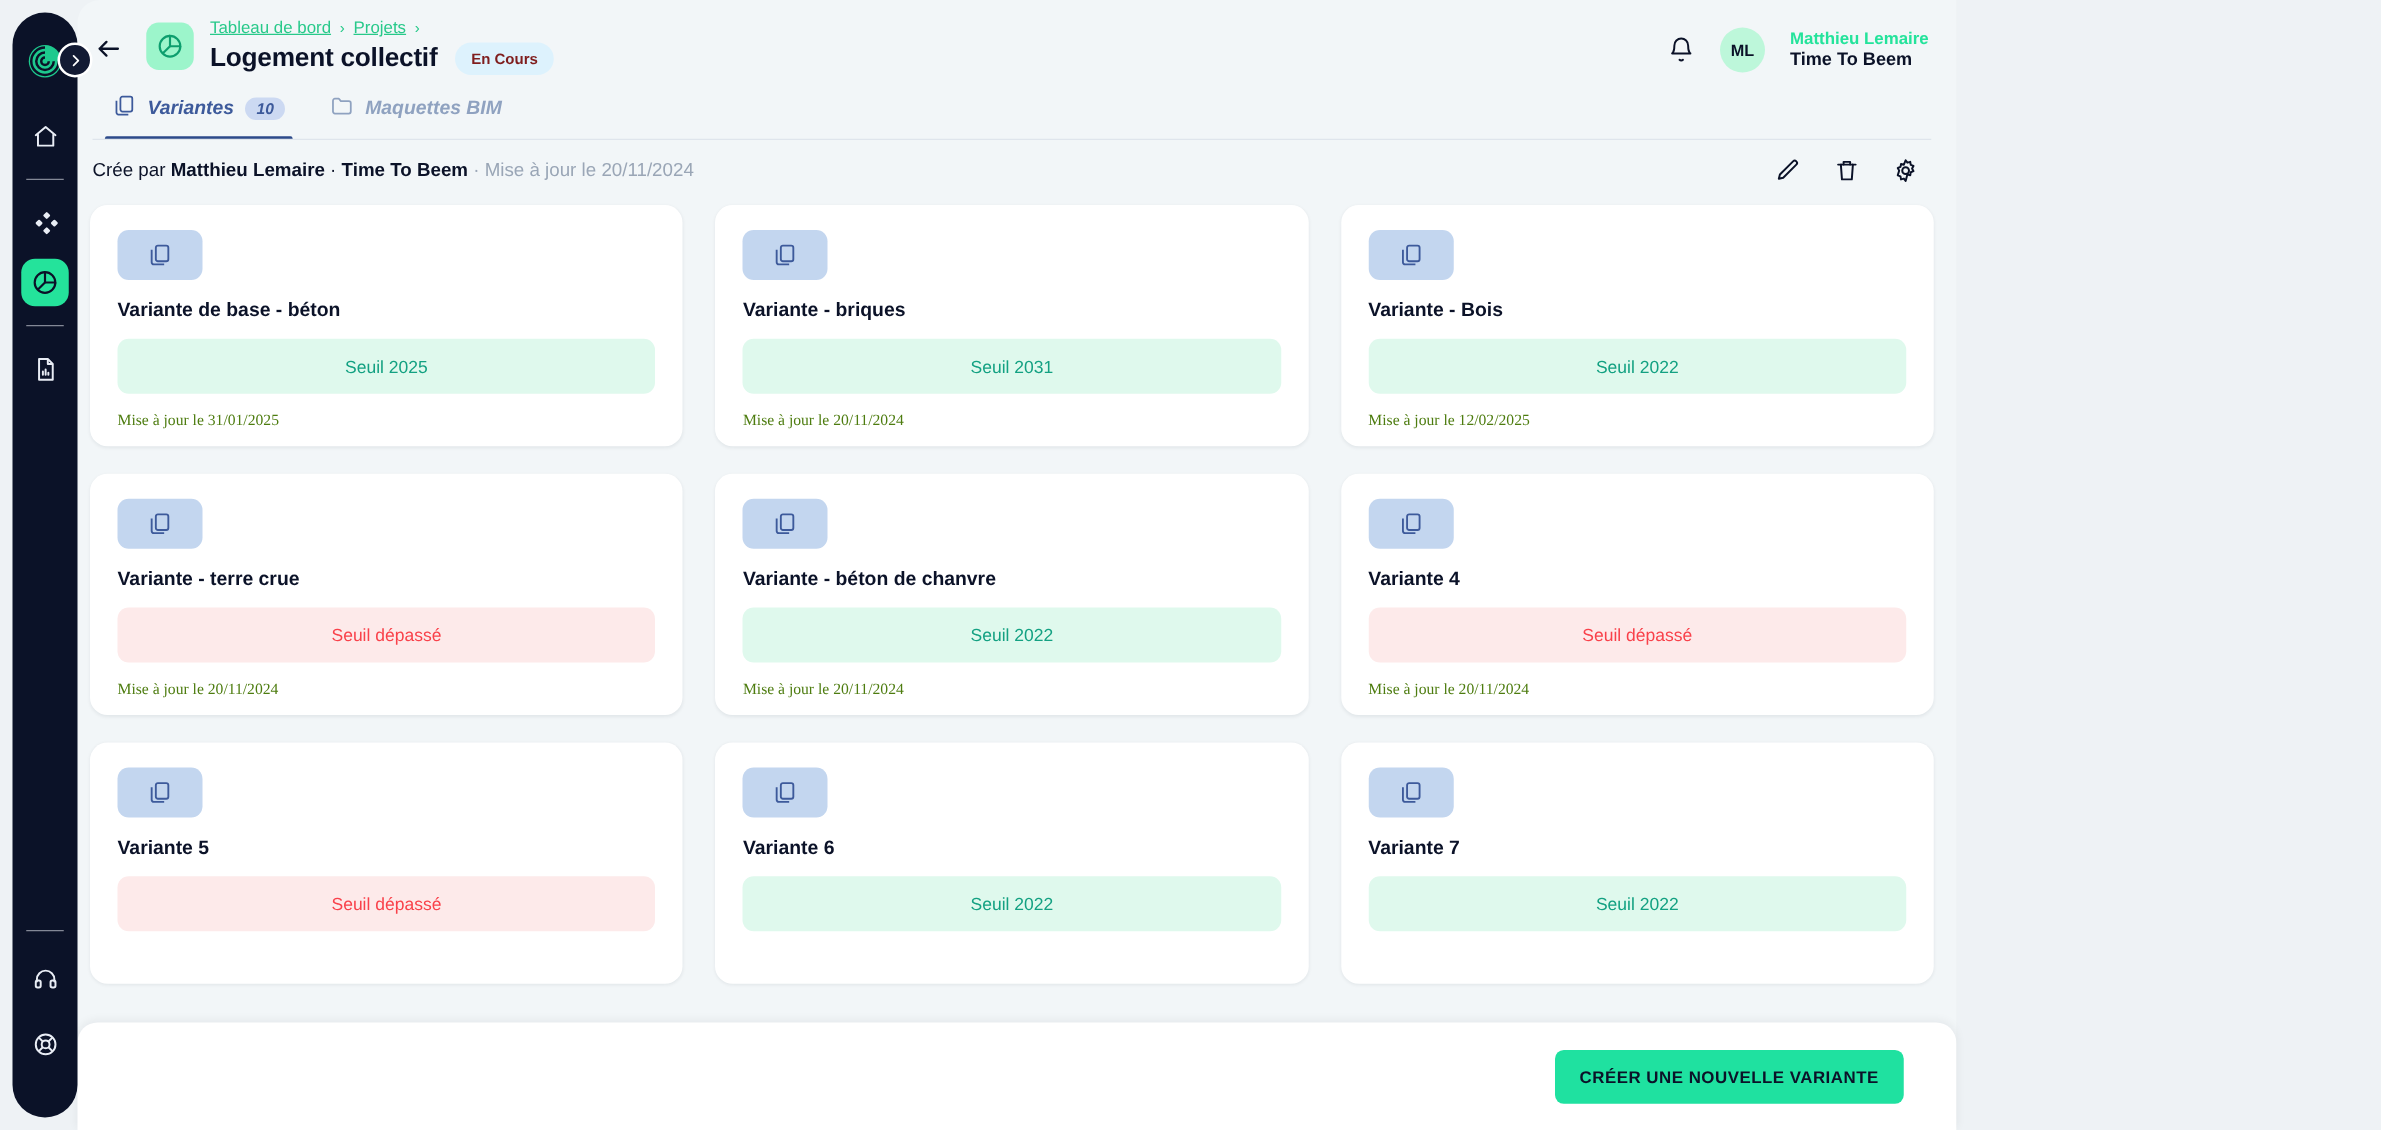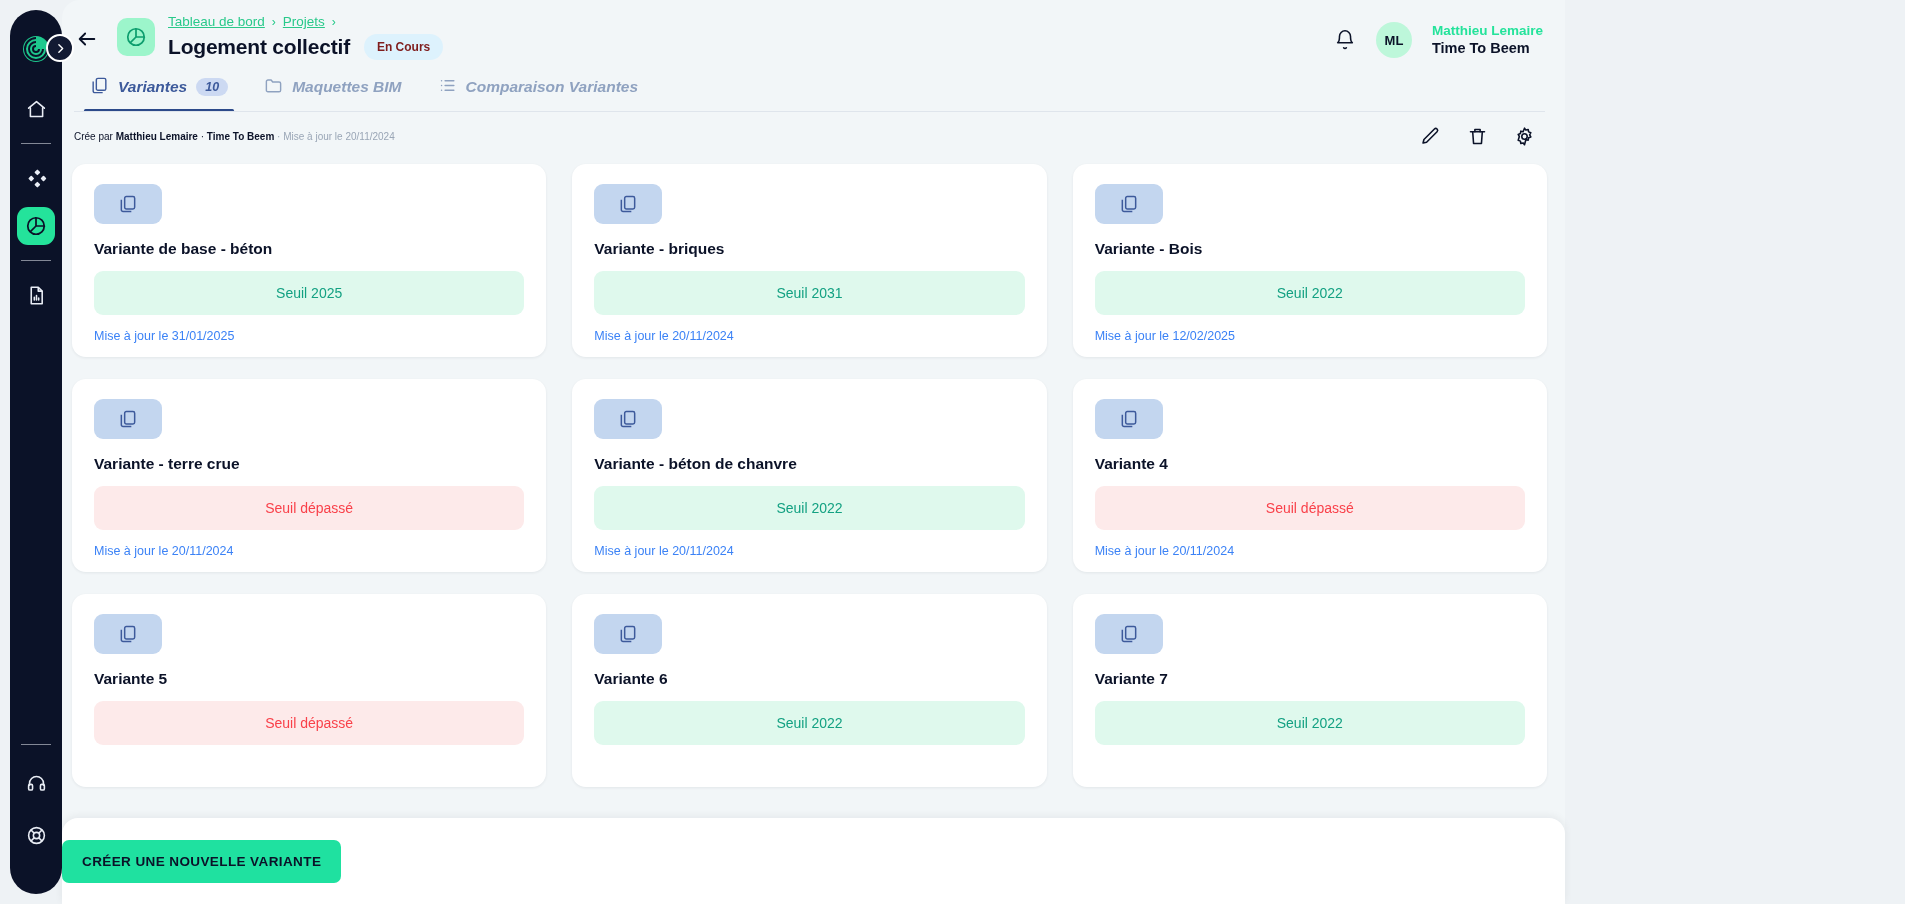--- a/index.html
+++ b/index.html
@@ -287,15 +287,6 @@
         </span>
         <span>Maquettes BIM</span>
       </div>
-      <div class="tab">
-        <span>
-          <svg width="19" height="19" viewBox="0 0 24 24" fill="none" stroke="#8fa2c0" stroke-width="1.9" stroke-linecap="round">
-            <path d="M9 6h11M9 12h11M9 18h11"></path>
-            <path d="M4.5 6h.01M4.5 12h.01M4.5 18h.01"></path>
-          </svg>
-        </span>
-        <span>Comparaison Variantes</span>
-      </div>
       <div class="tabs-rule"></div>
     </div>
 

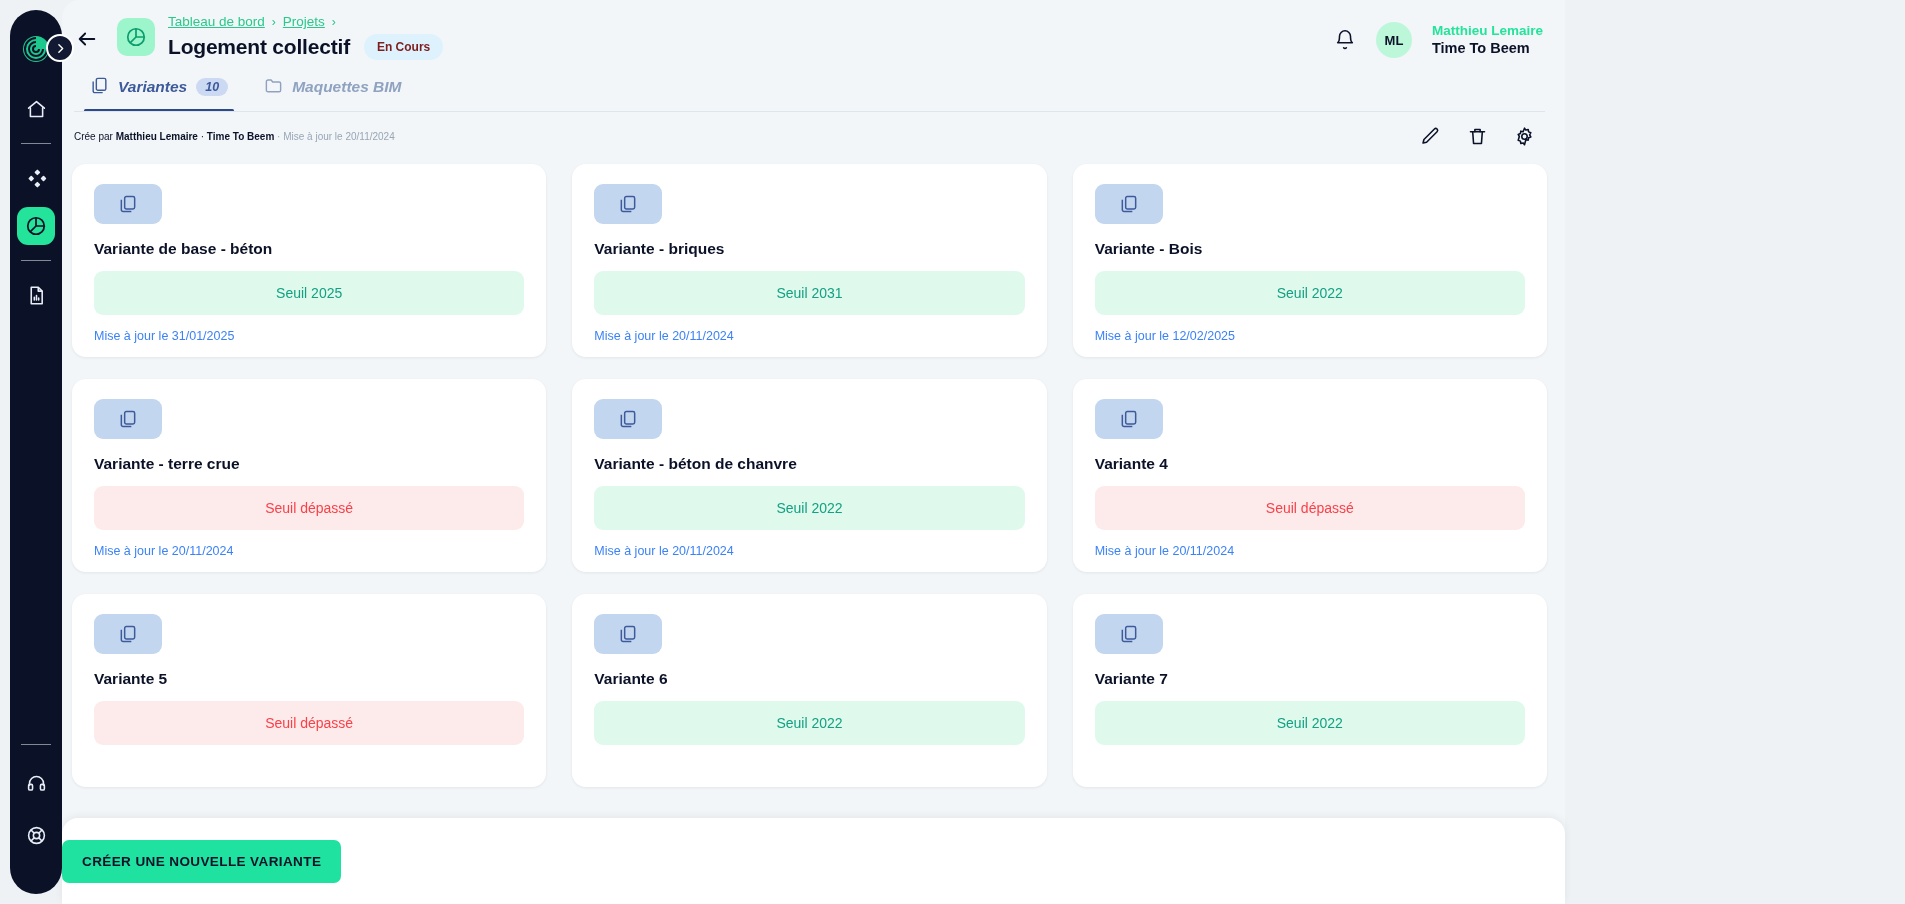--- a/index.html
+++ b/index.html
@@ -102,7 +102,7 @@
     display: flex; align-items: center; justify-content: space-between;
     padding: 14px 24px 10px 12px;
   }
-  .meta-text { font-size: 10px; color: #0b1228; text-align: right; }
+  .meta-text { font-size: 15px; color: #0b1228; text-align: right; }
   .meta-text .dim { color: #9aa6b6; }
   .meta-text .bold { font-weight: 700; }
   .meta-actions { display: flex; align-items: center; gap: 26px; padding-right: 6px; }

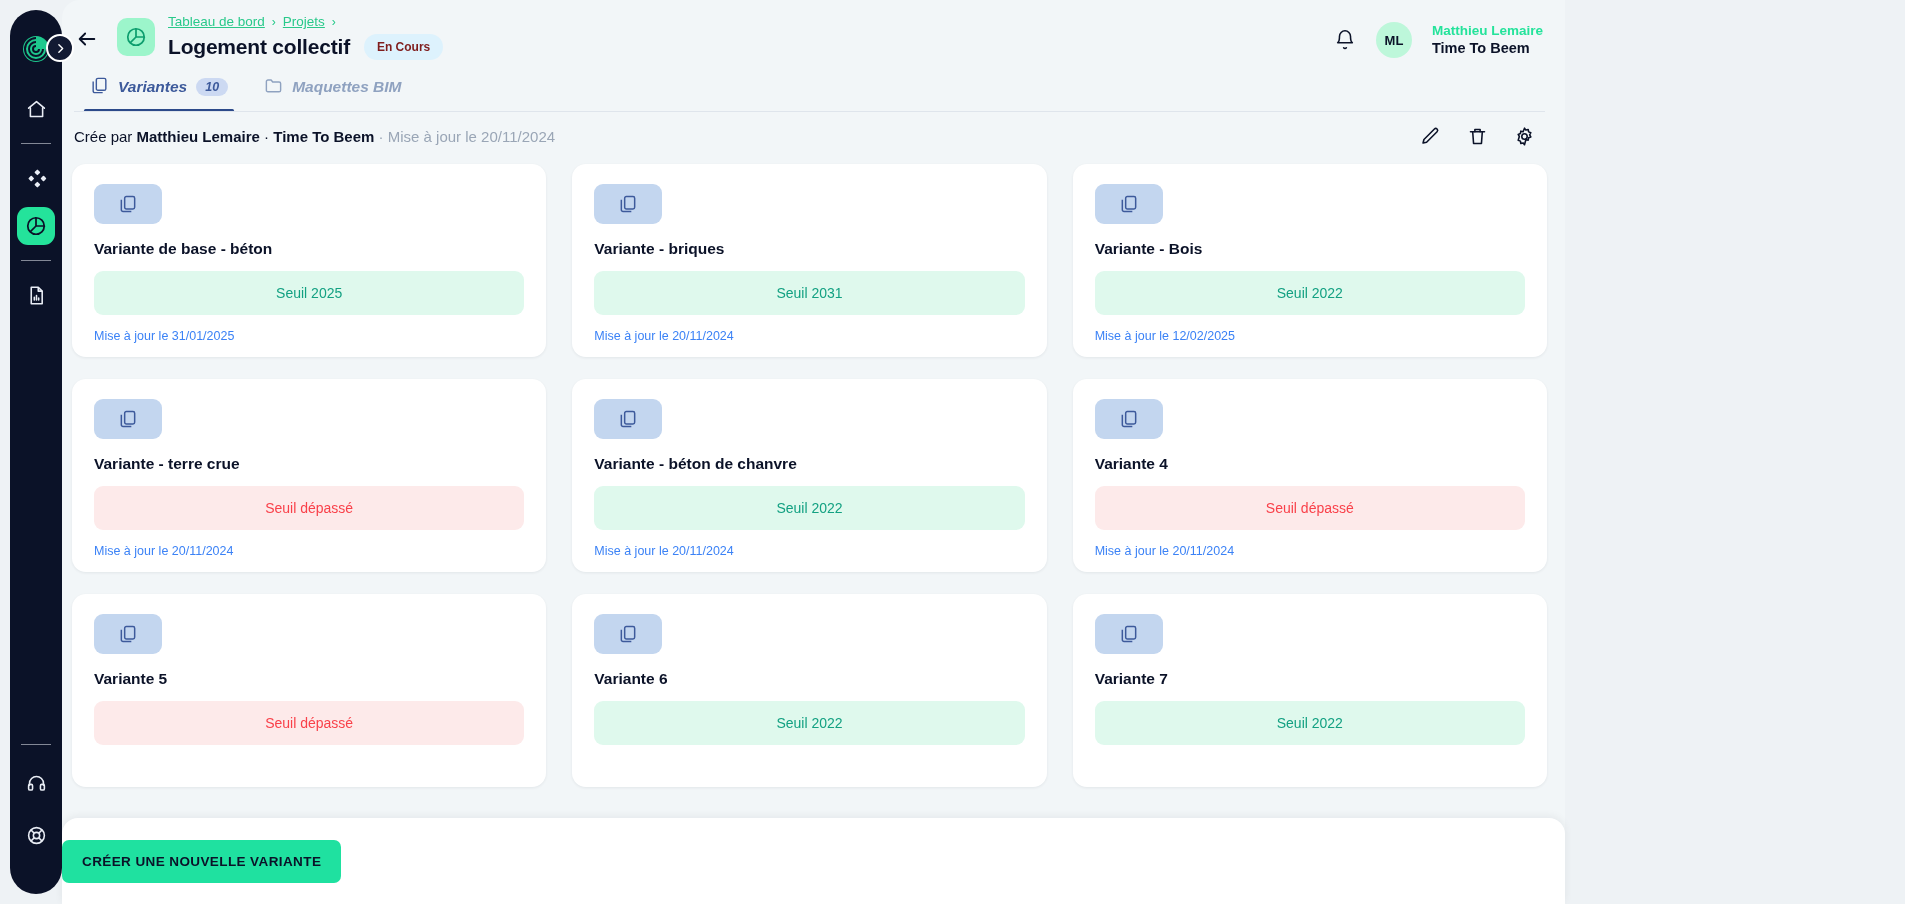--- a/index.html
+++ b/index.html
@@ -132,7 +132,7 @@
   }
   .pill.ok { background: #dff9ed; color: #13a182; }
   .pill.over { background: #fdeaea; color: #f9414a; }
-  .card-date { margin-top: 14px; font-size: 12.5px; color: #3b82f6; }
+  .card-date { margin-top: 14px; font-size: 12.5px; color: #4d7c0f; font-family: Liberation Serif, serif; }
 
   
   .footer {

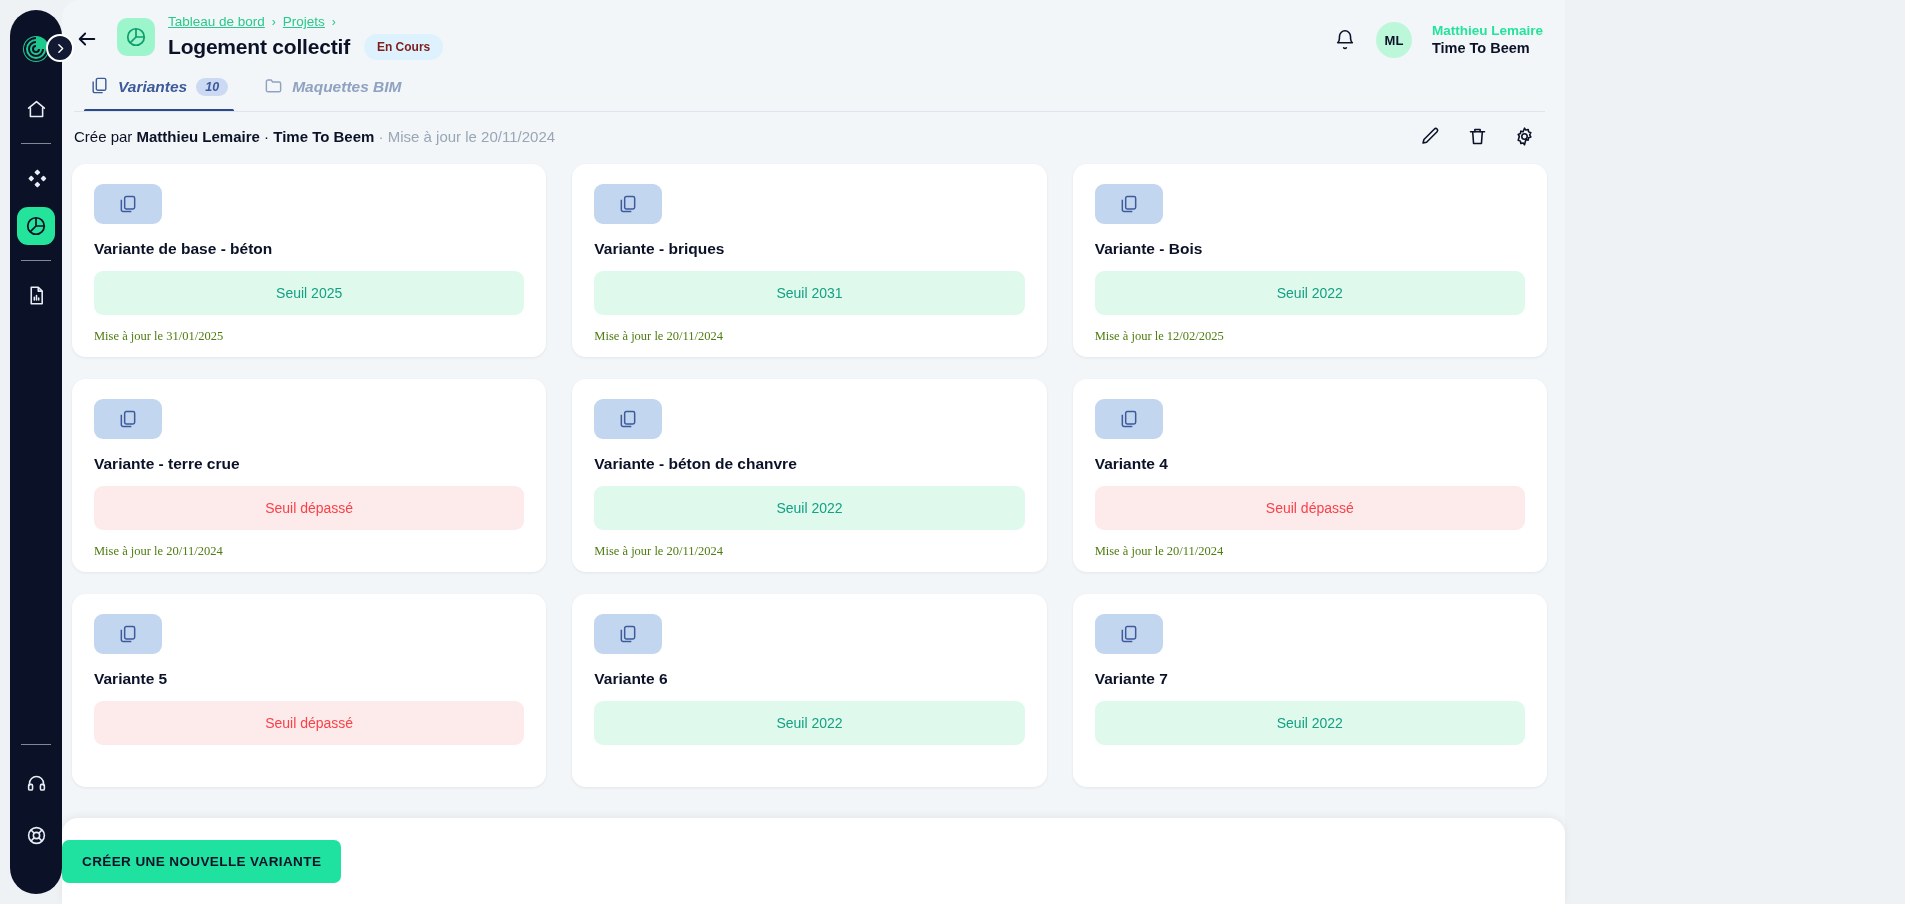--- a/index.html
+++ b/index.html
@@ -140,8 +140,8 @@
     background: #fff;
     border-top-left-radius: 16px; border-top-right-radius: 16px;
     box-shadow: 0 -2px 8px rgba(16,24,40,.06);
-    display: flex; align-items: center; 
-    padding-right: 25px; z-index: 30;
+    display: flex; align-items: center; justify-content: flex-end;
+    padding-right: 42px; z-index: 30;
   }
   .cta {
     background: #1fe1a0; color: #0b1228;

